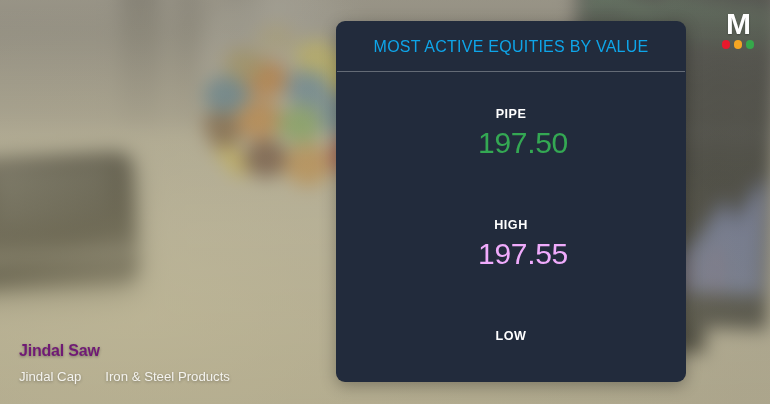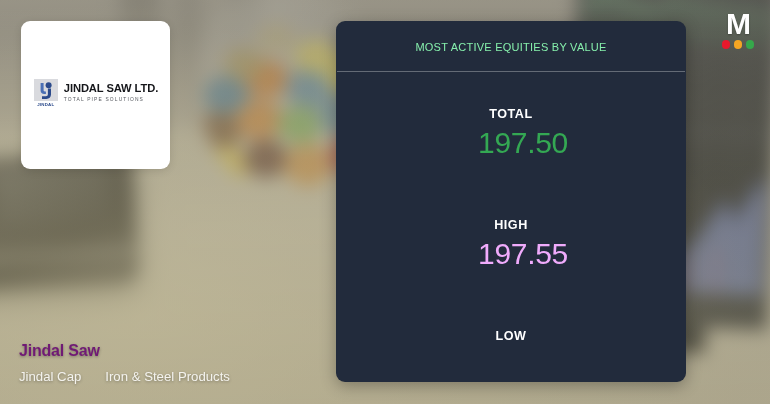--- a/index.html
+++ b/index.html
@@ -187,7 +187,7 @@
   #card-title {
     height:50px;
     display:flex; align-items:center; justify-content:center;
-    font-size:11px; font-weight:normal; color:#86efac;
+    font-size:16px; font-weight:normal; color:#0ea5e9;
     letter-spacing:.25px;
     padding-top:2px;
   }

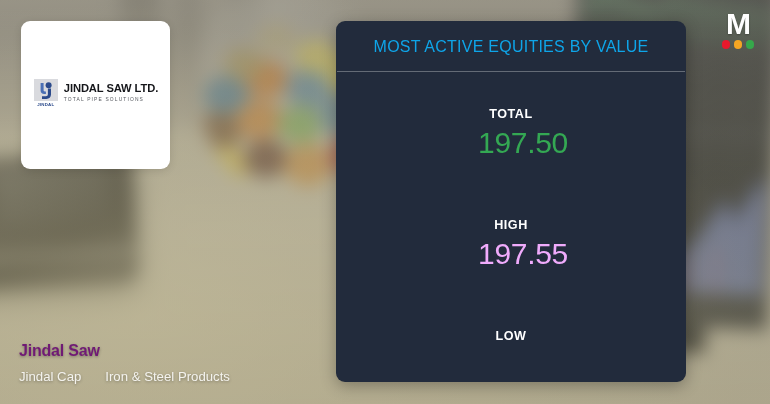--- a/index.html
+++ b/index.html
@@ -303,24 +303,6 @@
     <div id="bg-tint2"></div>
   </div>
 
-  <div id="logo-card">
-    <div id="logo-wrap">
-      <div class="logo-mark">
-        <div class="logo-mark-sq" style="background: rgb(217, 218, 222);">
-          <svg width="20" height="19" viewBox="0 0 20 19">
-            <circle cx="12.6" cy="4.2" r="3.0" fill="#2b4a8b"></circle>
-            <path d="M11.9 7.4 h3.1 v6.2 c0 2.6 -1.9 4.3 -4.6 4.3 h-4.4 v-2.7 h3.9 c1.3 0 2.0 -0.7 2.0 -1.9 z" fill="#2b4a8b"></path>
-            <path d="M4.6 2.0 h3.0 v7.0 c0 1.0 0.4 1.4 1.3 1.4 h1.0 v2.6 h-1.6 c-2.4 0 -3.7 -1.2 -3.7 -3.5 z" fill="#4a6fb5"></path>
-          </svg>
-        </div>
-        <div class="logo-mark-name" style="color: rgb(43, 74, 139);">JINDAL</div>
-      </div>
-      <div class="logo-text">
-        <div class="logo-title">JINDAL SAW LTD.</div>
-        <div class="logo-sub">TOTAL PIPE SOLUTIONS</div>
-      </div>
-    </div>
-  </div>
 
   <div id="company">
     <div id="company-name">Jindal Saw</div>

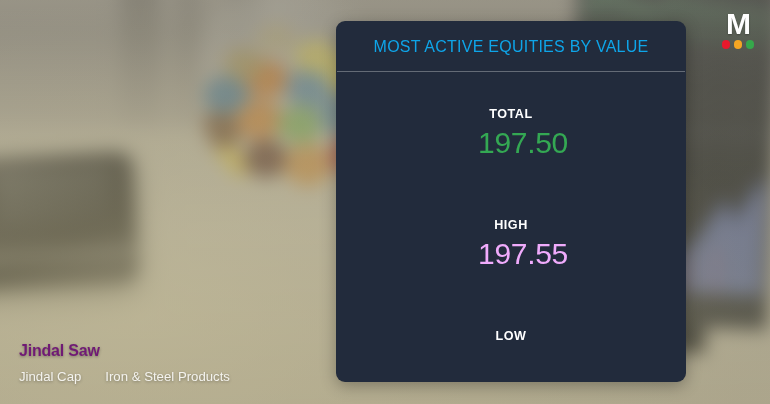--- a/index.html
+++ b/index.html
@@ -318,7 +318,7 @@
     <div id="metrics">
 
       <div class="metric">
-        <div class="metric-label">TOTAL</div>
+        <div class="metric-label">PIPE</div>
         <div class="metric-value up" style="color: rgb(52, 168, 83);">197.50</div>
       </div>
 

